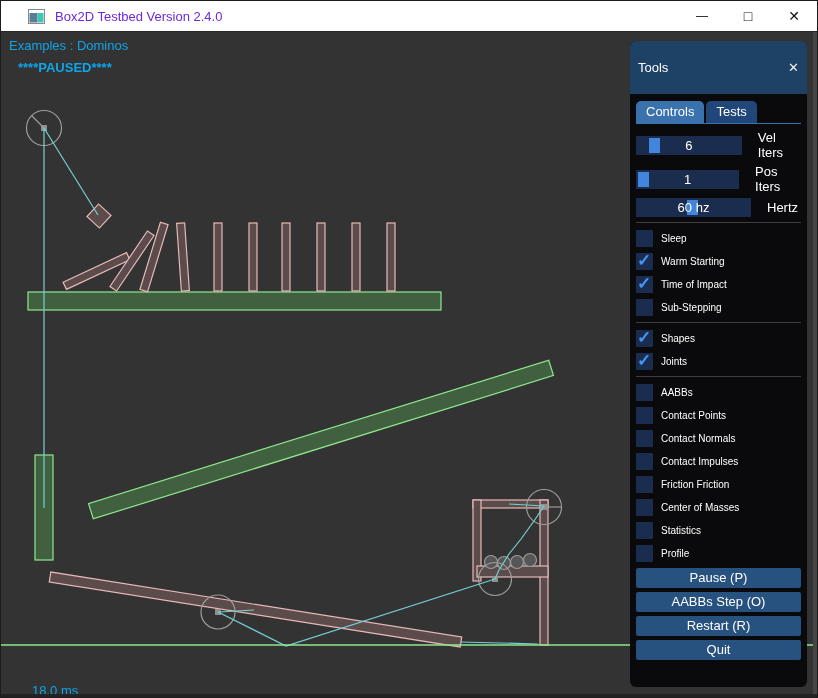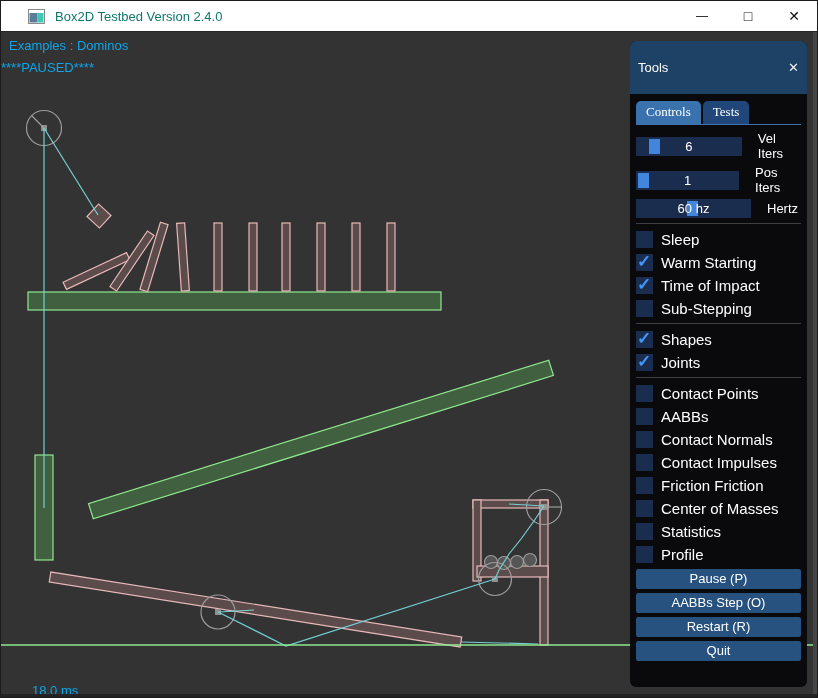--- a/index.html
+++ b/index.html
@@ -9,7 +9,7 @@
   #titlebar{position:absolute;top:0;left:0;width:100%;height:31px;background:#ffffff;
             display:flex;align-items:center;border-bottom:1px solid #262626;box-sizing:border-box;}
   #appicon{margin-left:27px;width:17px;height:15px;flex:0 0 auto;}
-  #apptitle{margin-left:10px;font-size:13px;color:#0f766e;}
+  #apptitle{margin-left:10px;font-size:13px;color:#6d28d9;}
   #winbtns{margin-left:auto;display:flex;height:100%;}
   .winbtn{width:46px;display:flex;align-items:center;justify-content:center;
           font-size:14px;color:#111;cursor:default;}

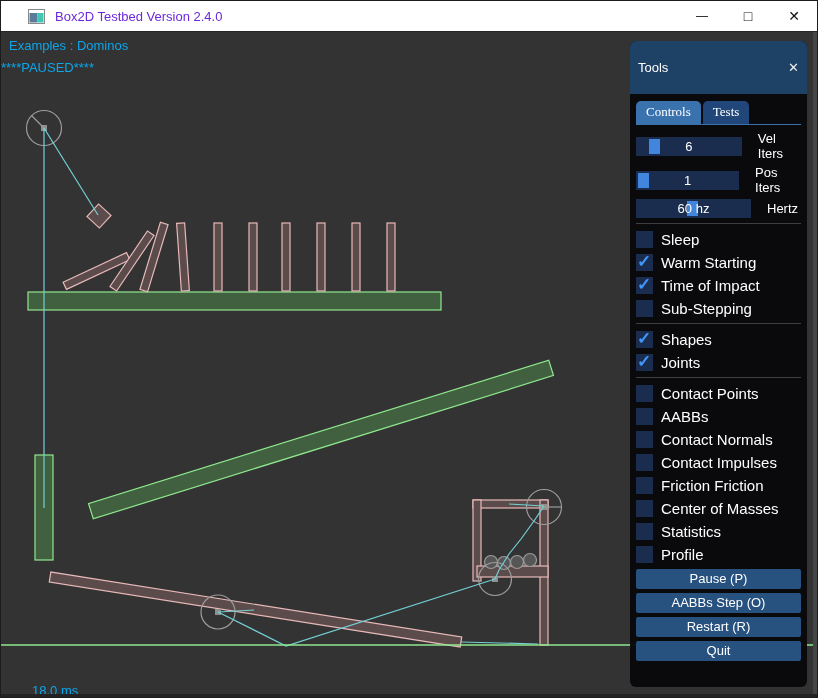--- a/index.html
+++ b/index.html
@@ -17,7 +17,7 @@
   
   .ctext{position:absolute;font-size:13px;color:#0ea5e9;white-space:pre;}
   #ex-label{left:8px;top:37px;}
-  #paused-label{left:0;top:59px;}
+  #paused-label{left:17px;top:59px;font-weight:bold;}
   #frametime-label{left:7px;top:682px;margin-left:24px;}
   #right-edge{position:absolute;left:812px;top:31px;width:6px;height:662px;background:#454545;}
   #bottom-edge{position:absolute;left:0;top:693px;width:818px;height:5px;background:#232326;}

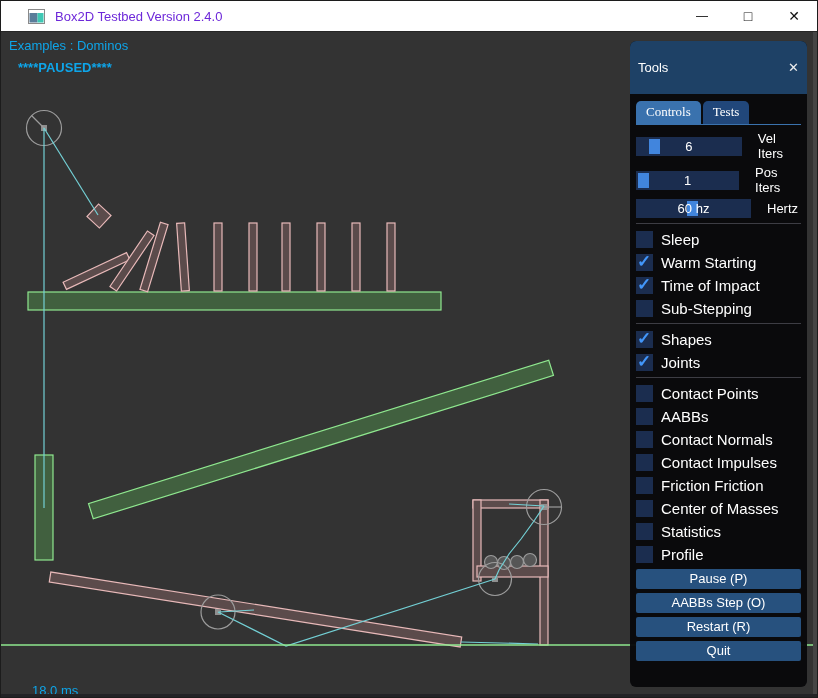--- a/index.html
+++ b/index.html
@@ -28,7 +28,7 @@
          align-items:center;padding:16px 8px;font-size:13px;}
   #pclose{margin-left:auto;font-size:13px;color:#eeeeee;}
   #tabbar{display:flex;gap:2px;margin:7px 6px 0 6px;border-bottom:1px solid #3a72ae;}
-  .tab{padding:3px 10px 4px;font-size:13px;border-radius:5px 5px 0 0;background:#21477a;font-family:Liberation Serif, serif;}
+  .tab{padding:3px 10px 4px;font-size:13px;border-radius:5px 5px 0 0;background:#21477a;}
   .tab.active{background:#3a72ae;}
   #pcontent{padding:6px 6px 0 6px;}
   .srow{display:flex;align-items:center;margin-bottom:4px;}

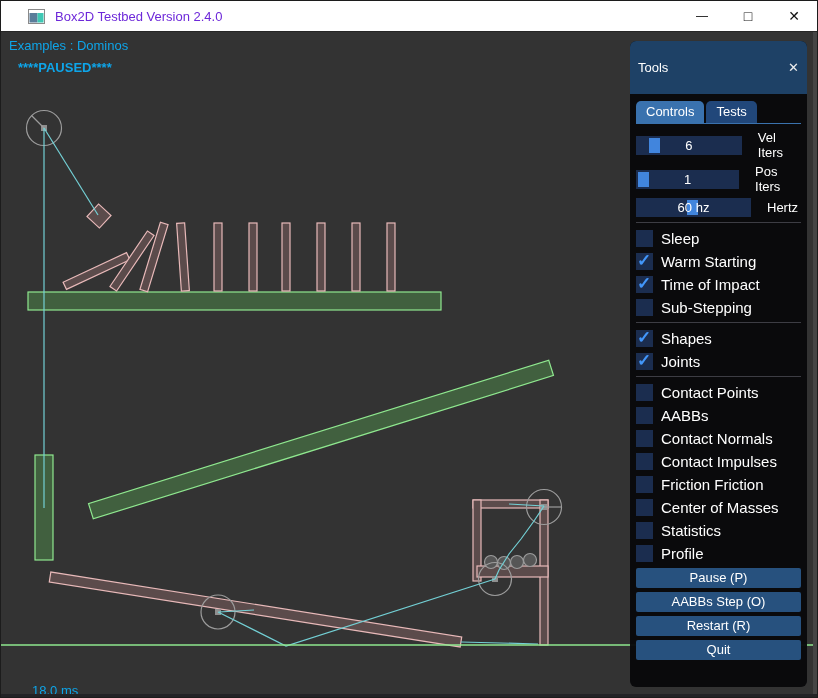--- a/index.html
+++ b/index.html
@@ -40,7 +40,7 @@
   .crow{display:flex;align-items:center;margin-bottom:6px;}
   .cbox{position:relative;width:17px;height:17px;background:#1b2d4f;flex:0 0 auto;}
   .mark{position:absolute;left:1px;top:-3px;font-size:17px;font-weight:bold;color:#4296fa;}
-  .clabel{margin-left:8px;font-size:15px;}
+  .clabel{margin-left:8px;font-size:10px;}
   .btn{height:20px;line-height:20px;text-align:center;background:#27517e;
        font-size:13px;border-radius:2px;margin-bottom:4px;}
   #scene{position:absolute;left:0;top:31px;}

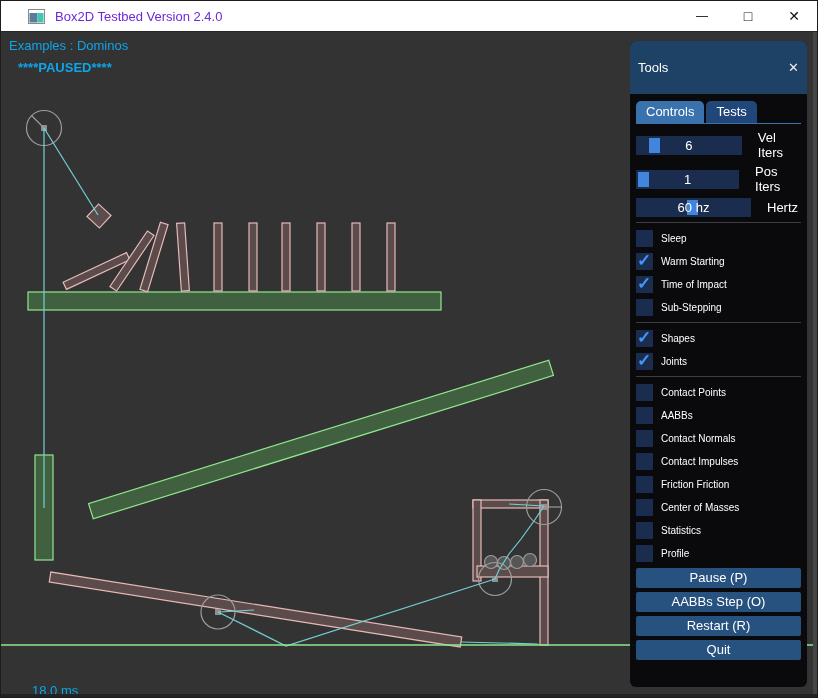--- a/index.html
+++ b/index.html
@@ -238,11 +238,11 @@
           <div class="sep"></div>
           <div class="crow">
             <div class="cbox"></div>
+            <span class="clabel">AABBs</span>
+          </div>
+          <div class="crow">
+            <div class="cbox"></div>
             <span class="clabel">Contact Points</span>
-          </div>
-          <div class="crow">
-            <div class="cbox"></div>
-            <span class="clabel">AABBs</span>
           </div>
           <div class="crow">
             <div class="cbox"></div>

